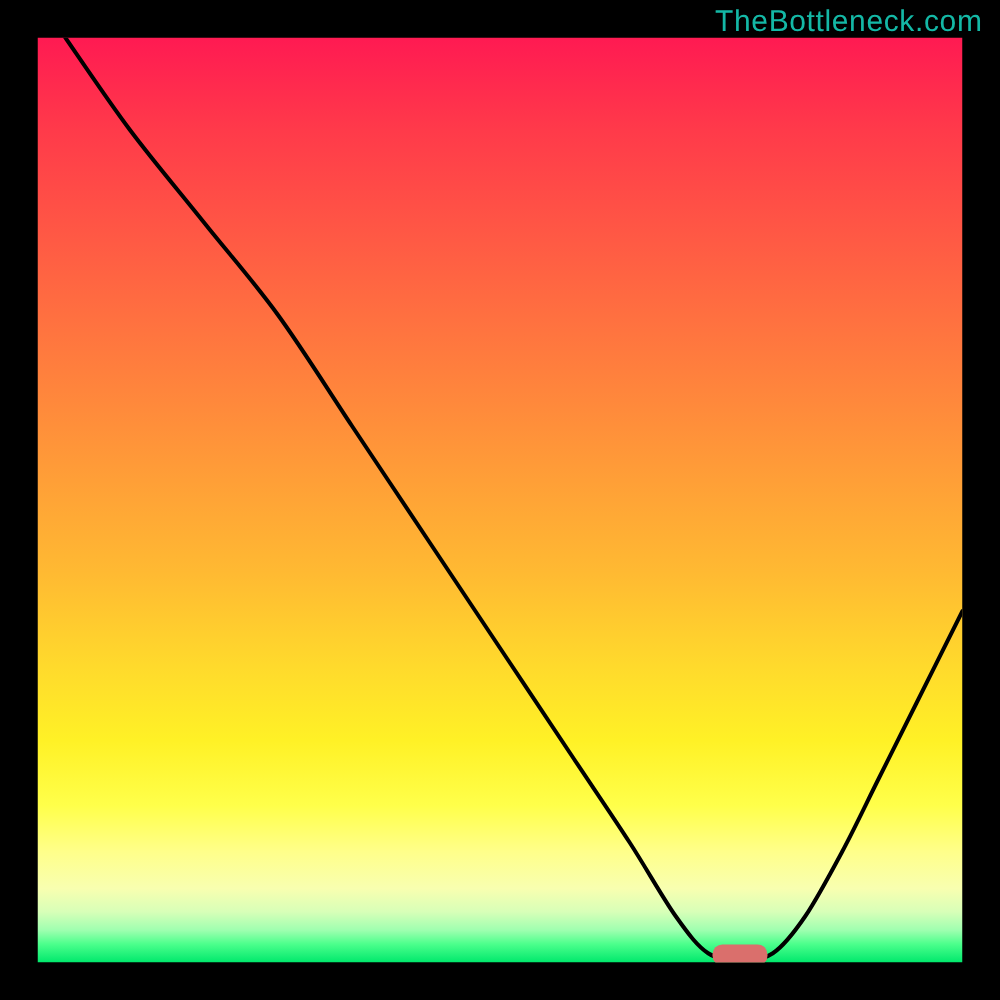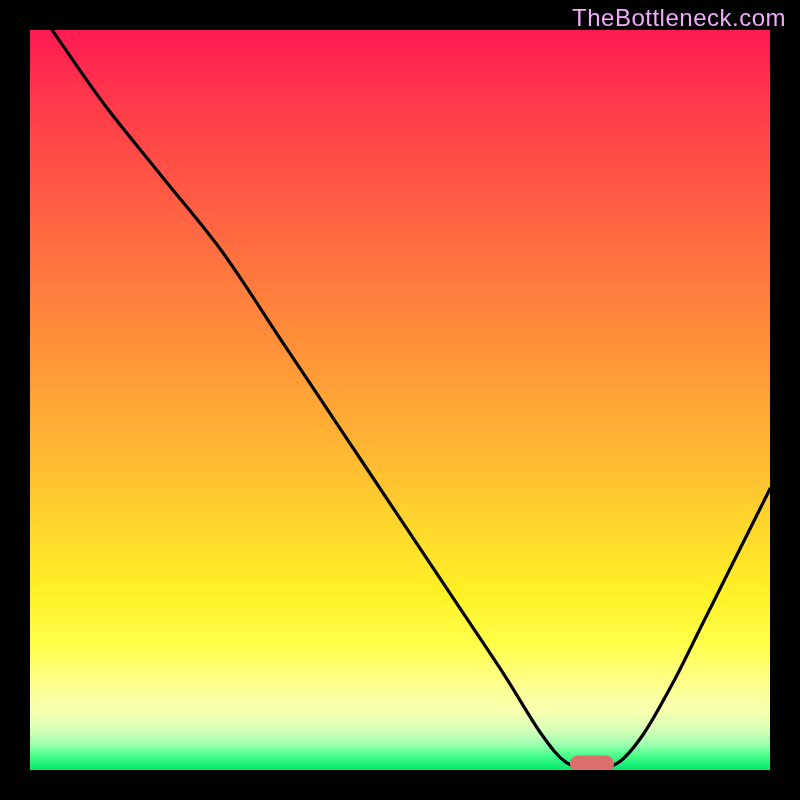--- a/index.html
+++ b/index.html
@@ -23,7 +23,7 @@
     position: absolute;
     top: 4px;
     right: 14px;
-    color: #f0abfc;
+    color: #14b8a6;
     font-size: 24px;
     font-weight: 500;
     letter-spacing: 0.5px;

